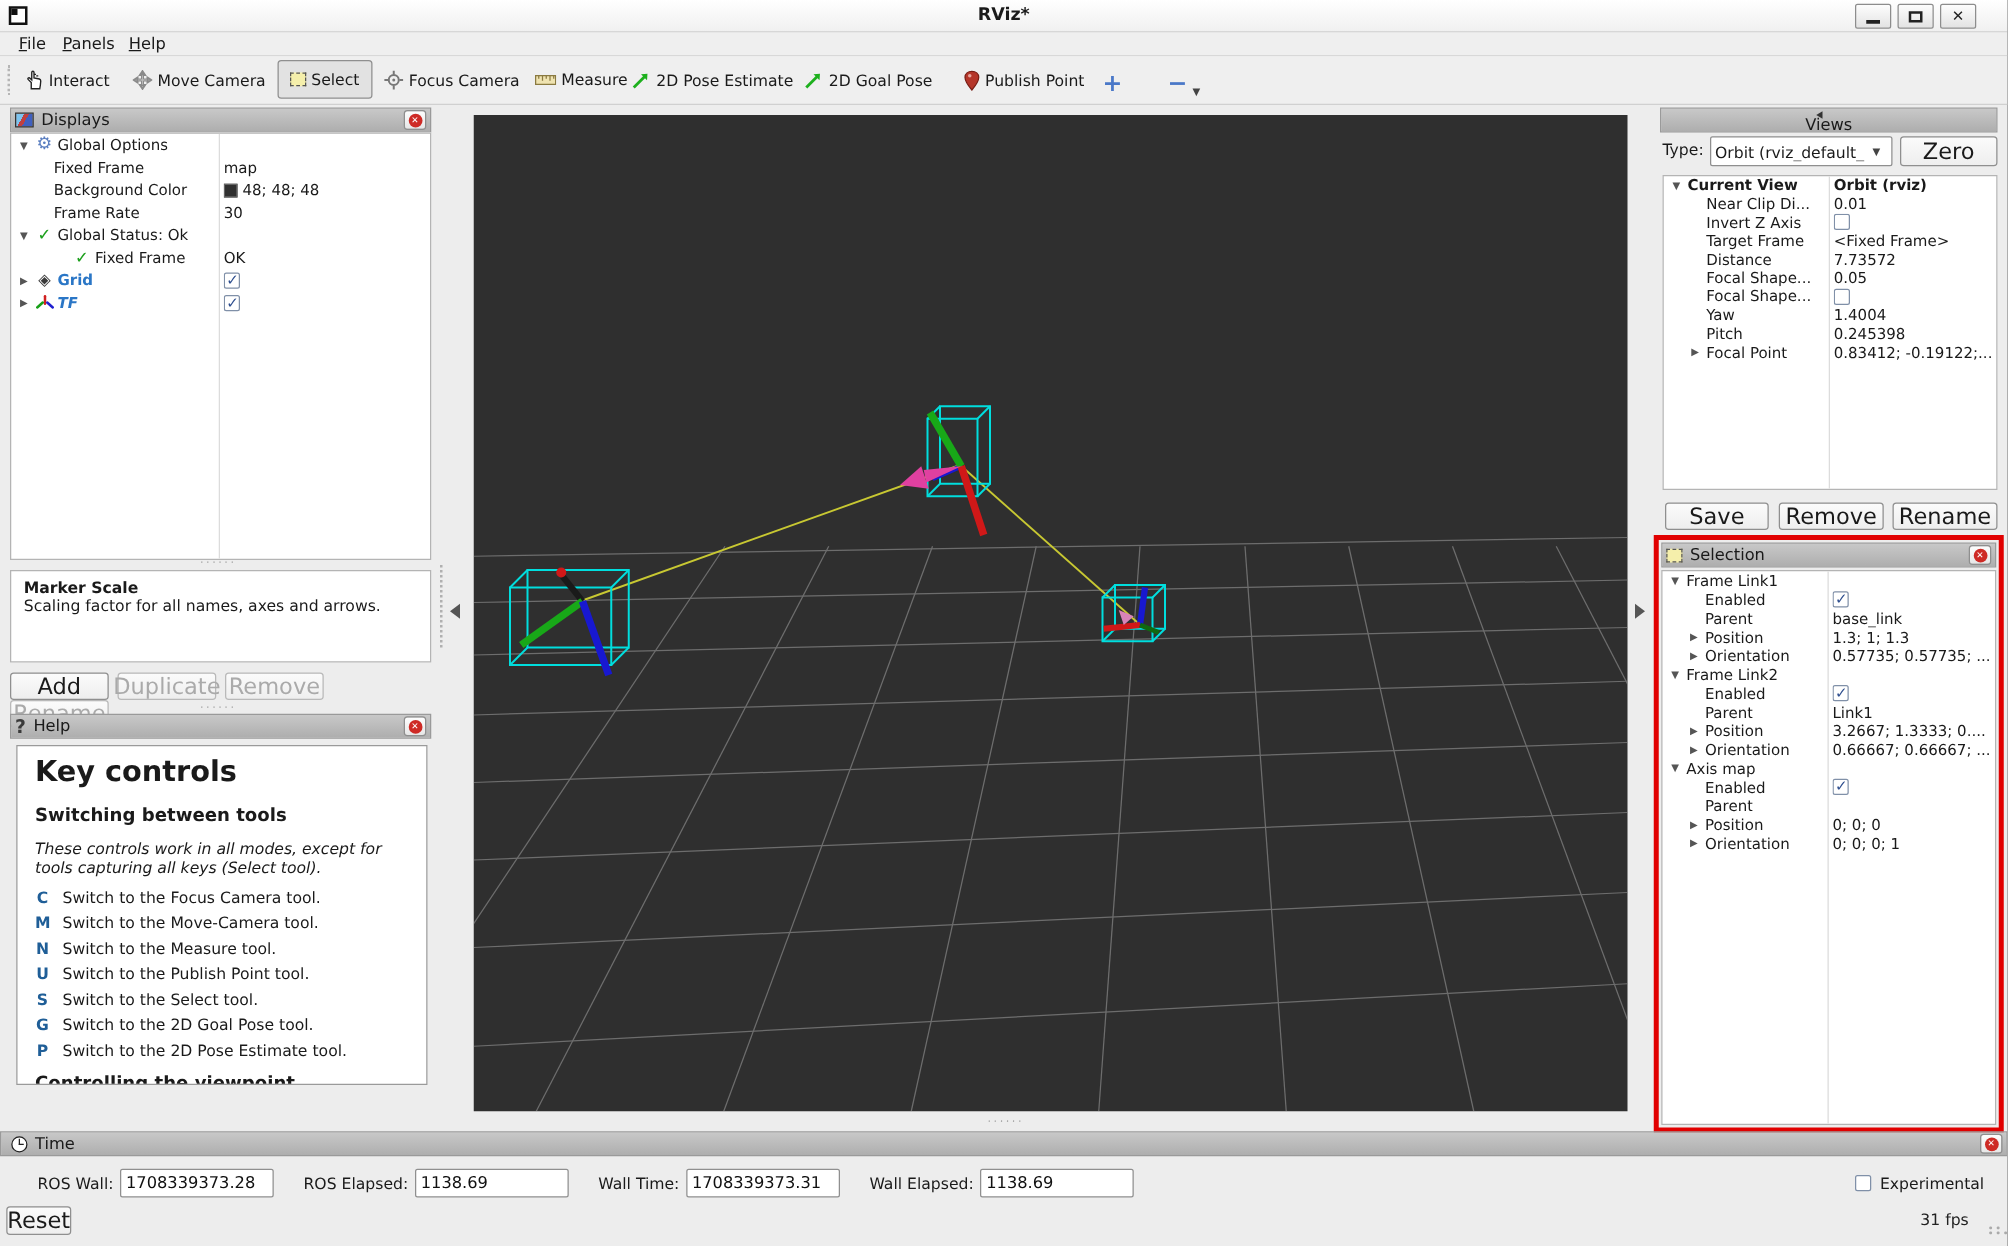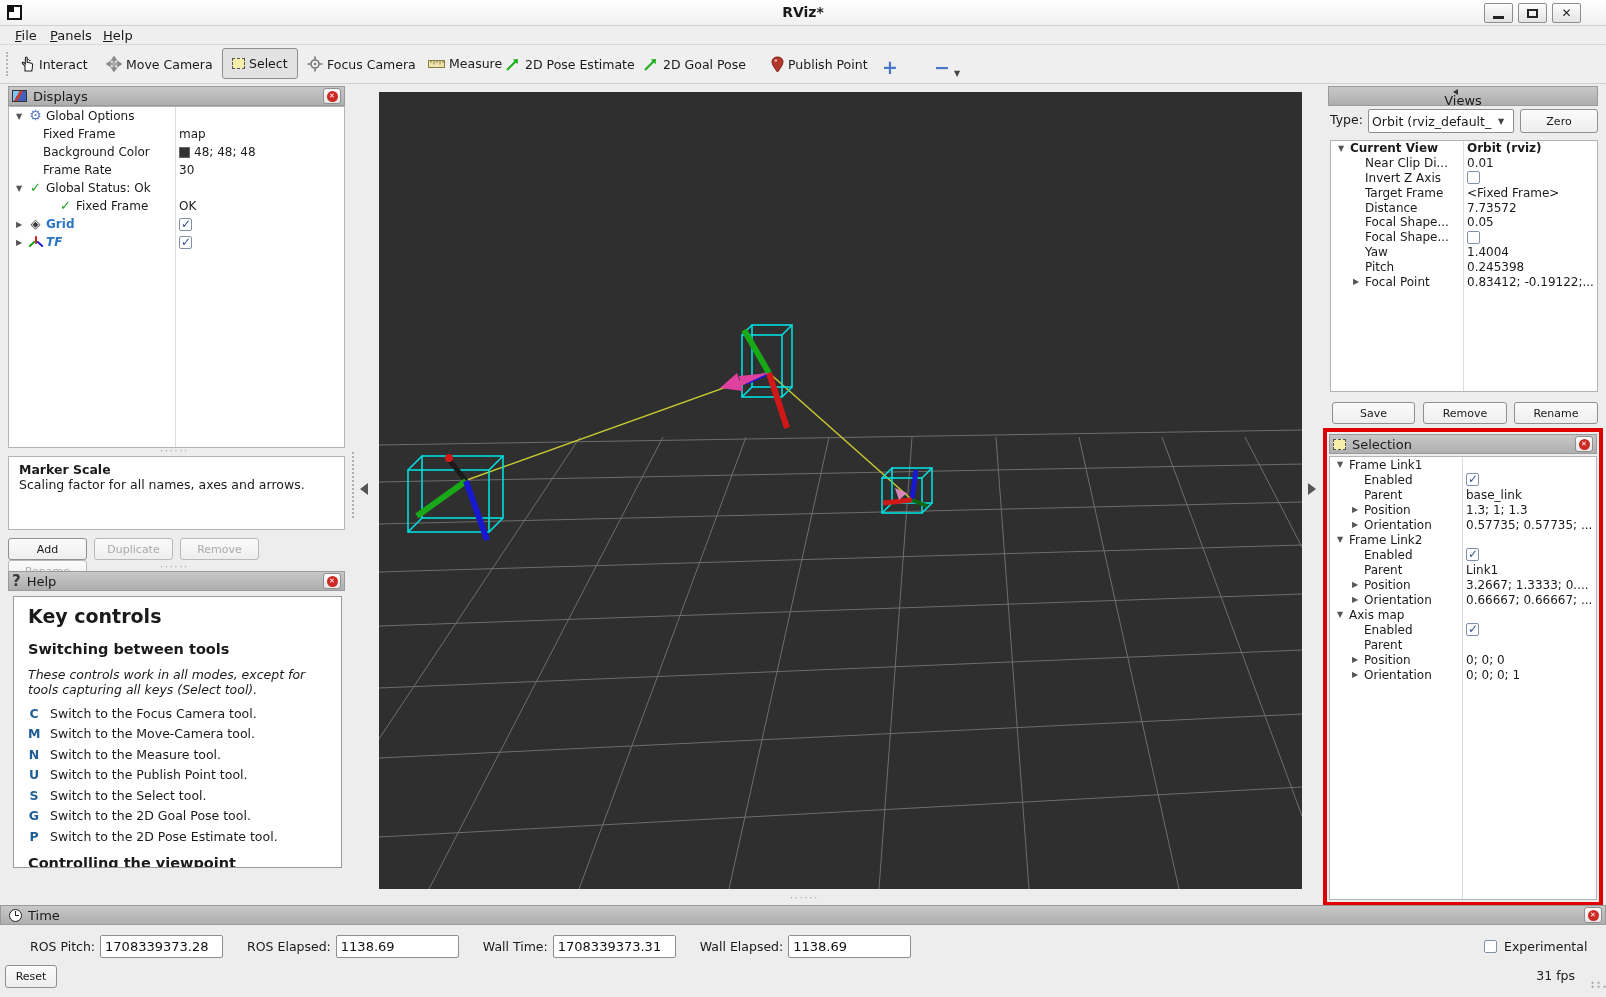--- a/index.html
+++ b/index.html
@@ -65,7 +65,7 @@
   .swatch{width:11px;height:11px;border:1px solid #666;display:inline-block;}
   .vtext{font-size:12px;}
   
-  .btn{position:absolute;height:22px;border:1px solid #8f8f8f;border-radius:3px;font-size:11px;
+  .btn{position:absolute;height:22px;border:1px solid #8f8f8f;border-radius:3px;font-size:18px;
     background:linear-gradient(#fbfbfb,#eeeeee);display:flex;align-items:center;justify-content:center;
     font-family:inherit;color:#1a1a1a;}
   .btn.disabled{color:#aaaaaa;border-color:#b9b9b9;}

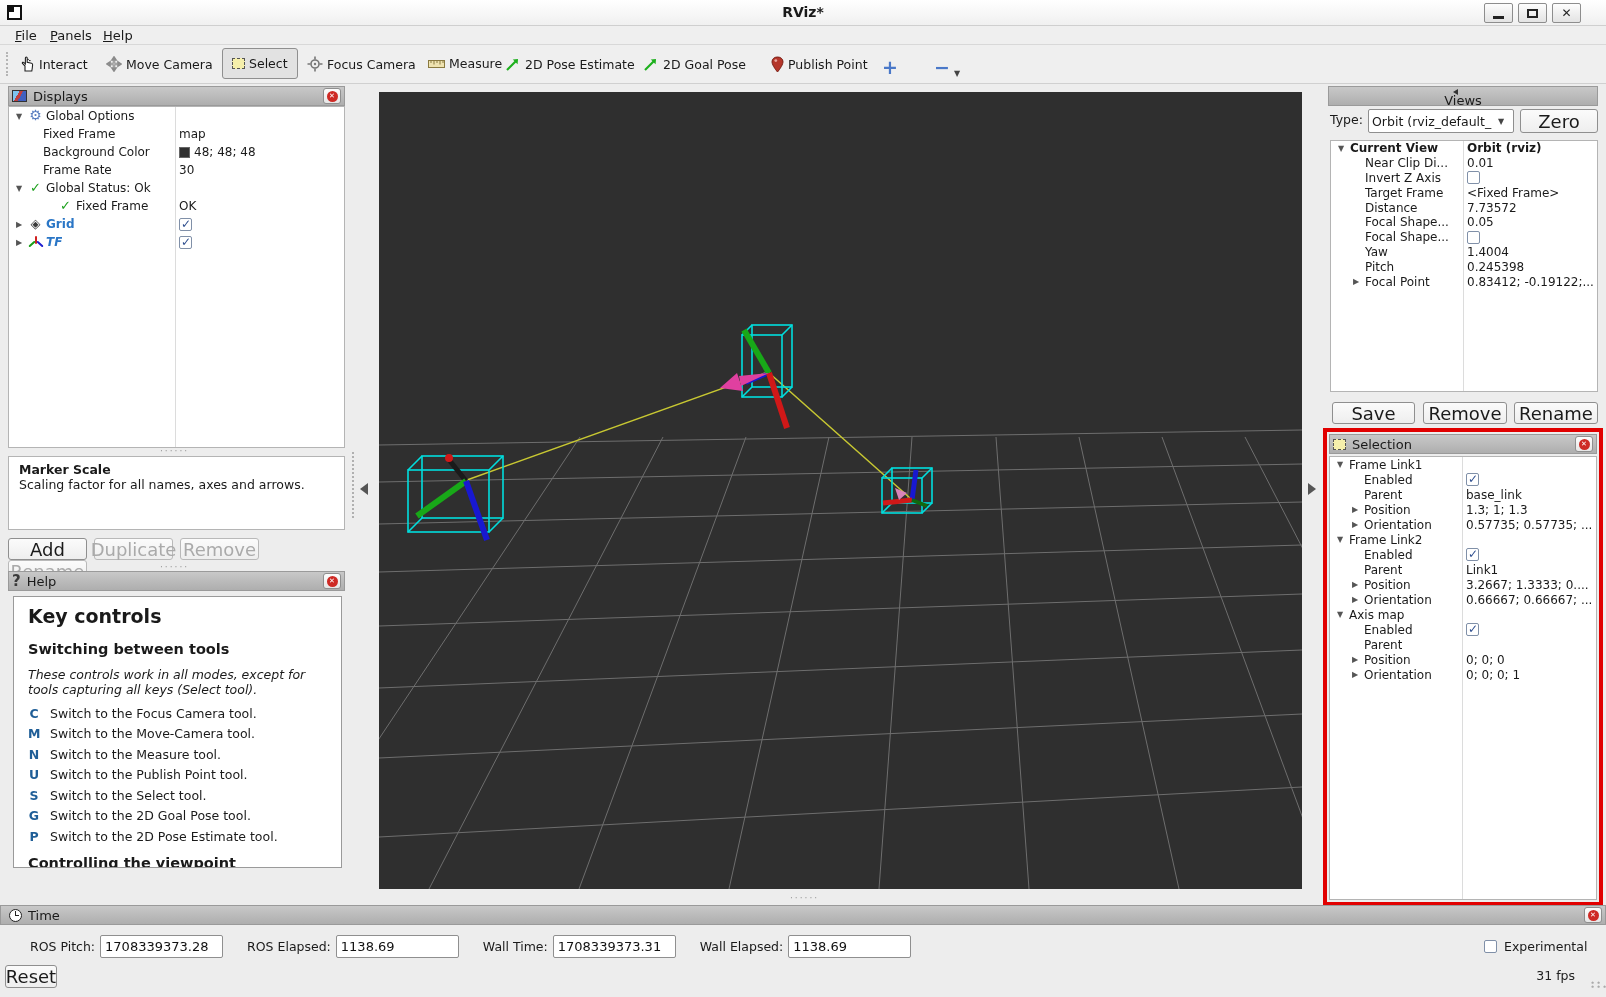--- a/index.html
+++ b/index.html
@@ -77,7 +77,7 @@
   
   .helpbox{position:absolute;left:13px;top:596px;width:329px;height:272px;background:#fff;
     border:1px solid #9a9a9a;overflow:hidden;padding:8px 0 0 14px;}
-  .helpbox h1{margin:0 0 14px 0;font-size:19px;}
+  .helpbox h1{margin:0 0 14px 0;font-size:23px;}
   .helpbox h2{margin:0 0 10px 0;font-size:14.5px;}
   .hnote{font-style:italic;font-size:12.5px;width:292px;margin-bottom:6px;}
   .sc-item{display:flex;gap:10px;font-size:12.5px;height:20.5px;align-items:center;}

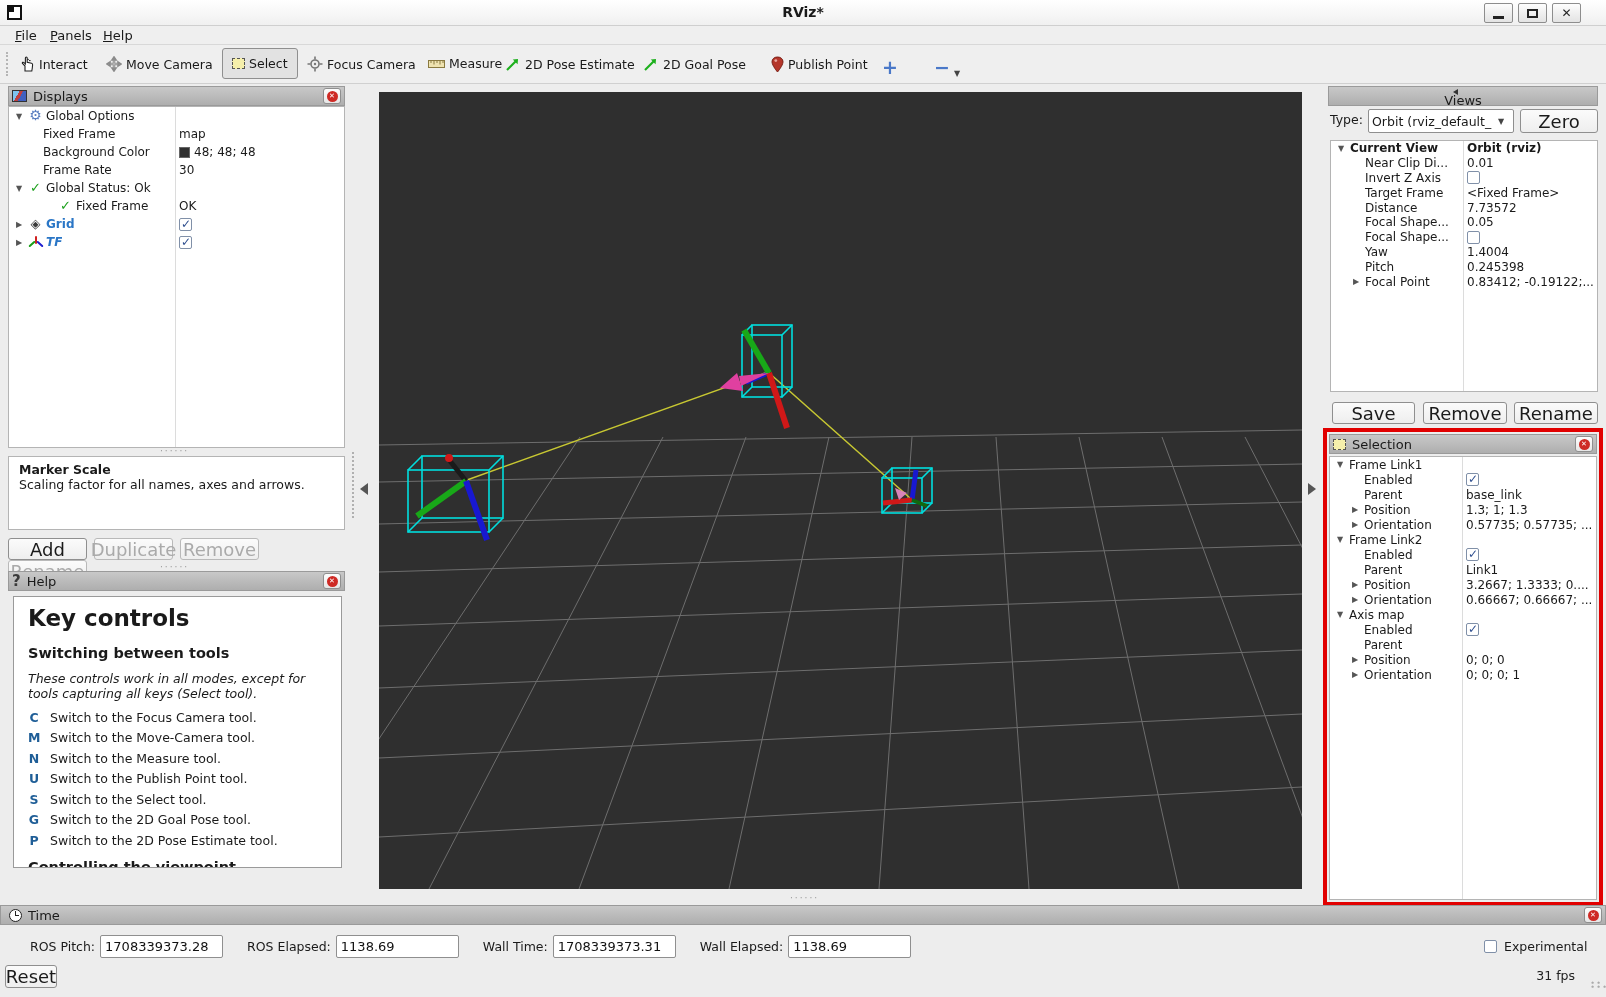--- a/index.html
+++ b/index.html
@@ -745,7 +745,7 @@
   <div class="timefields" id="time-fields">
 
       <div class="tfield">
-        <span>ROS Pitch:</span>
+        <span>ROS Wall:</span>
         <input type="text" value="1708339373.28" style="">
       </div>
 

